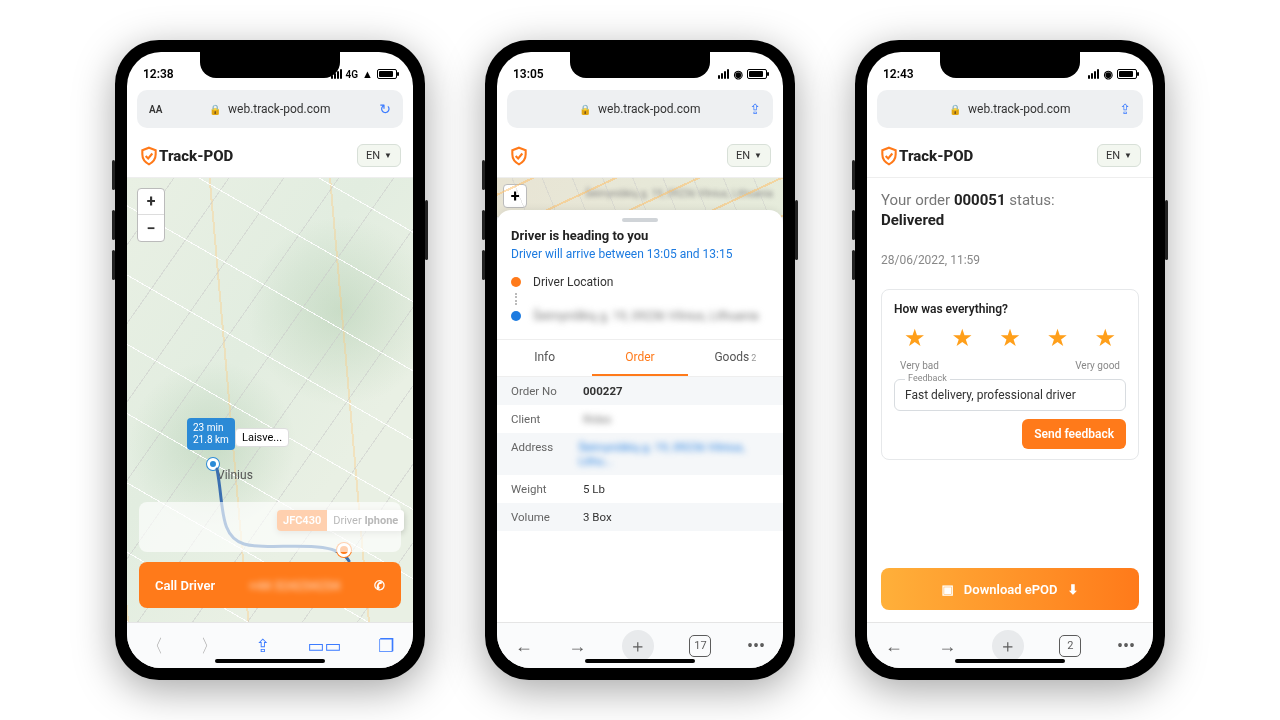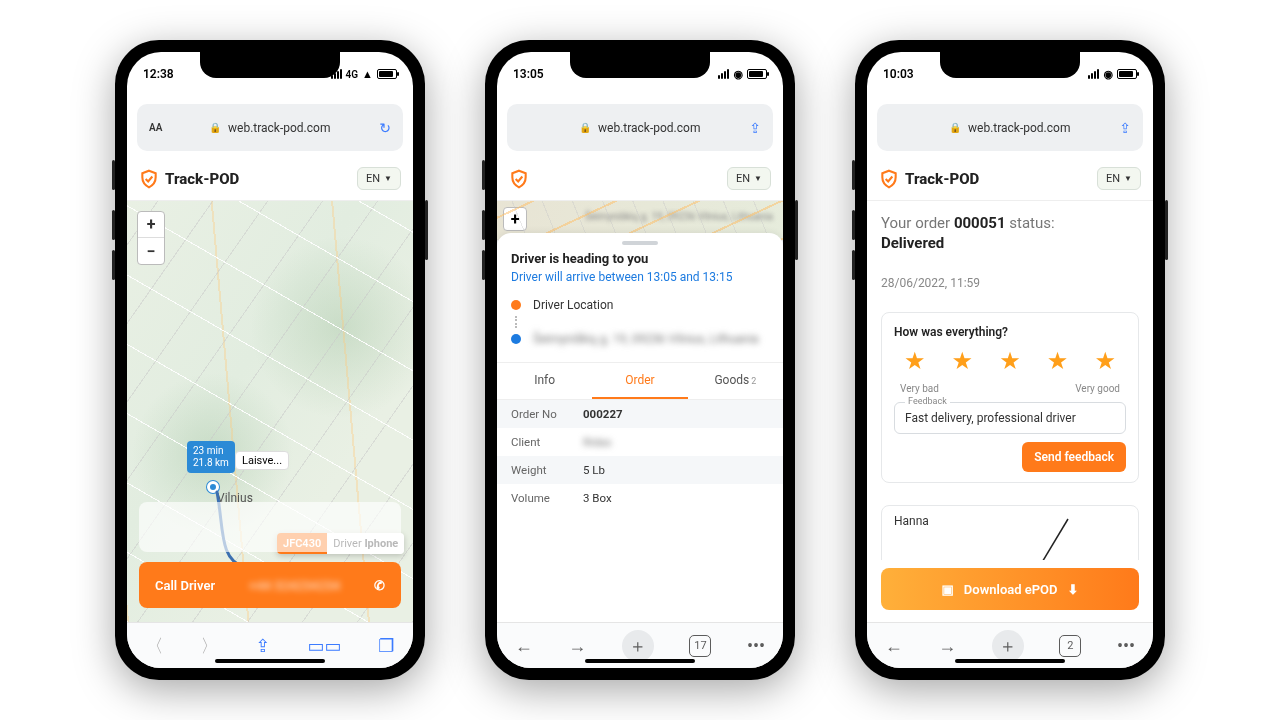--- a/index.html
+++ b/index.html
@@ -404,7 +404,7 @@
   <div class="screen">
     <div class="notch"></div>
     <div class="status-bar">
-      <span>10:03</span>
+      <span>12:43</span>
       <span class="status-right">
         <span class="sig-bars">
             <span></span>

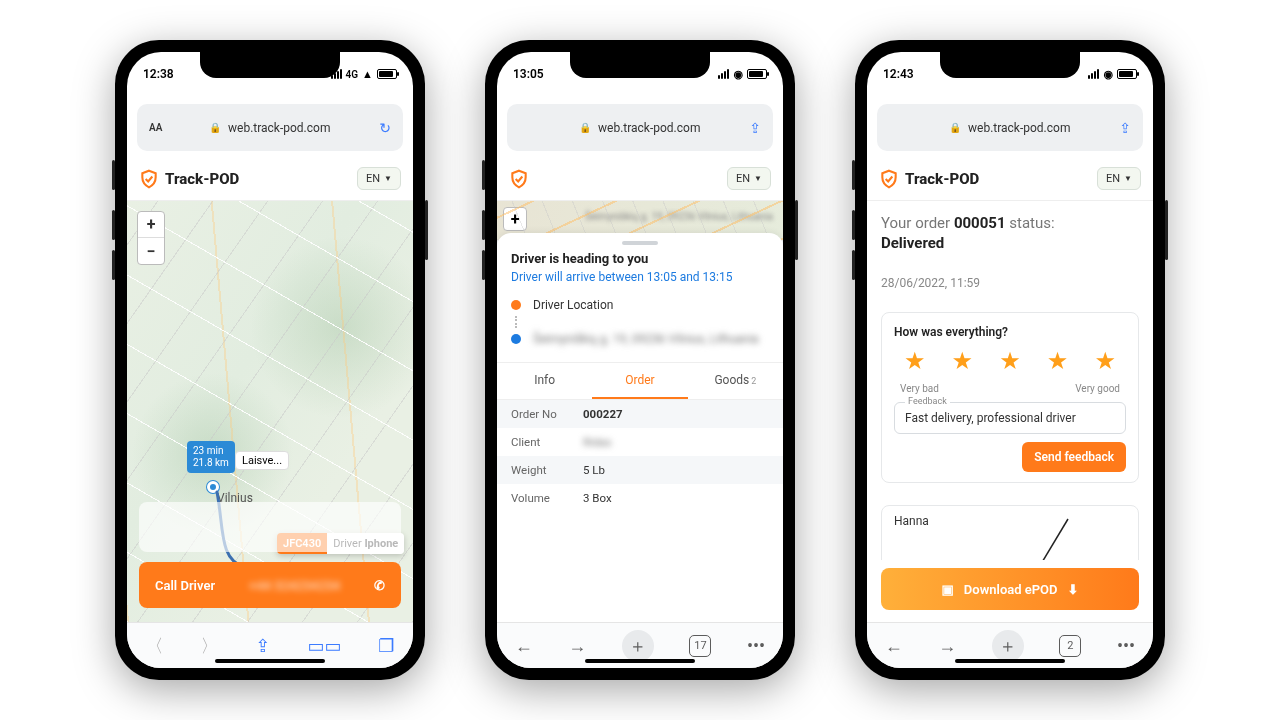--- a/index.html
+++ b/index.html
@@ -79,10 +79,10 @@
   .batt::after{content:"";position:absolute;right:-3px;top:2px;width:2px;height:4px;background:#000;border-radius:1px;}
   .batt i{display:block;background:#000;margin:1px;height:6px;width:14px;border-radius:1px;}
   .url-bar {
-    height: 47px;
+    height: 38px;
     background: #eef0f2;
     border-radius: 10px;
-    margin: 16px 10px 6px;
+    margin: 2px 10px 6px;
     display:flex;
     align-items:center;
     justify-content:center;

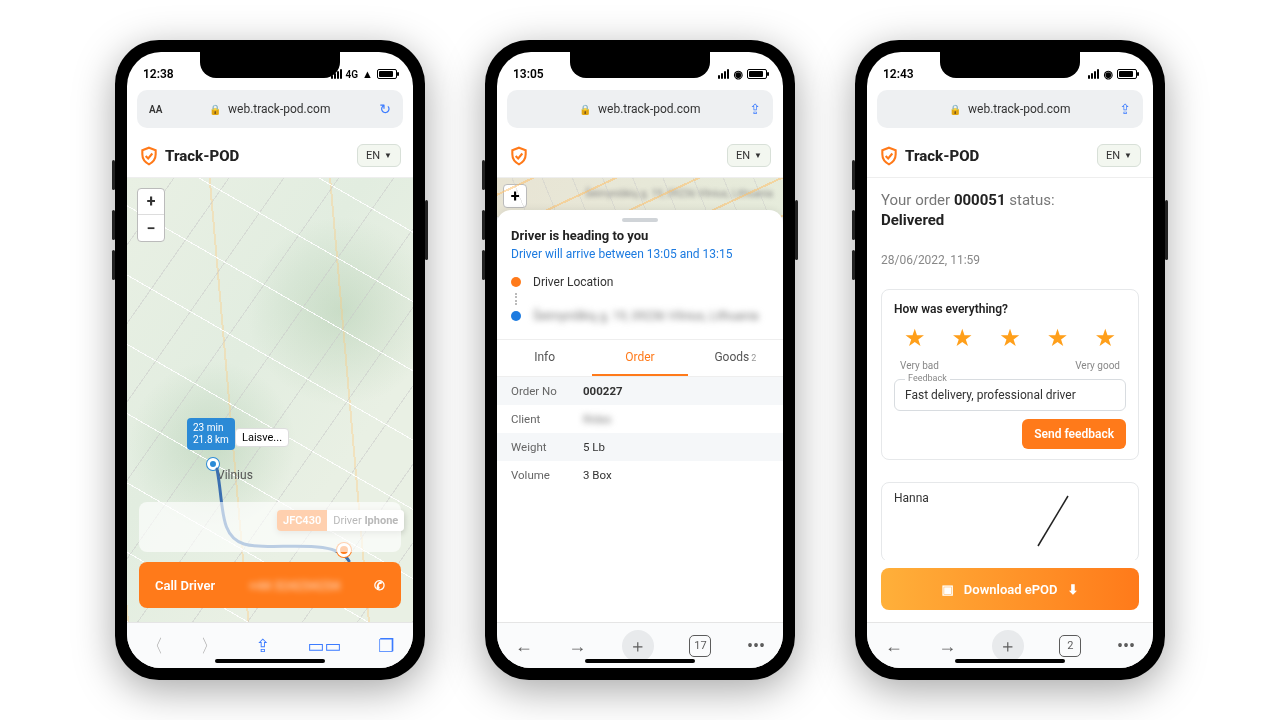--- a/index.html
+++ b/index.html
@@ -104,7 +104,7 @@
     padding:0 12px;
     border-bottom:1px solid #eee;
   }
-  .brand { display:flex; align-items:center; gap:6px; font-weight:800; font-size:15px; color:#222;}
+  .brand { display:flex; align-items:center; gap:0; font-weight:800; font-size:15px; color:#222;}
   .brand svg{width:20px;height:20px;}
   .lang {
     font-size:11px;

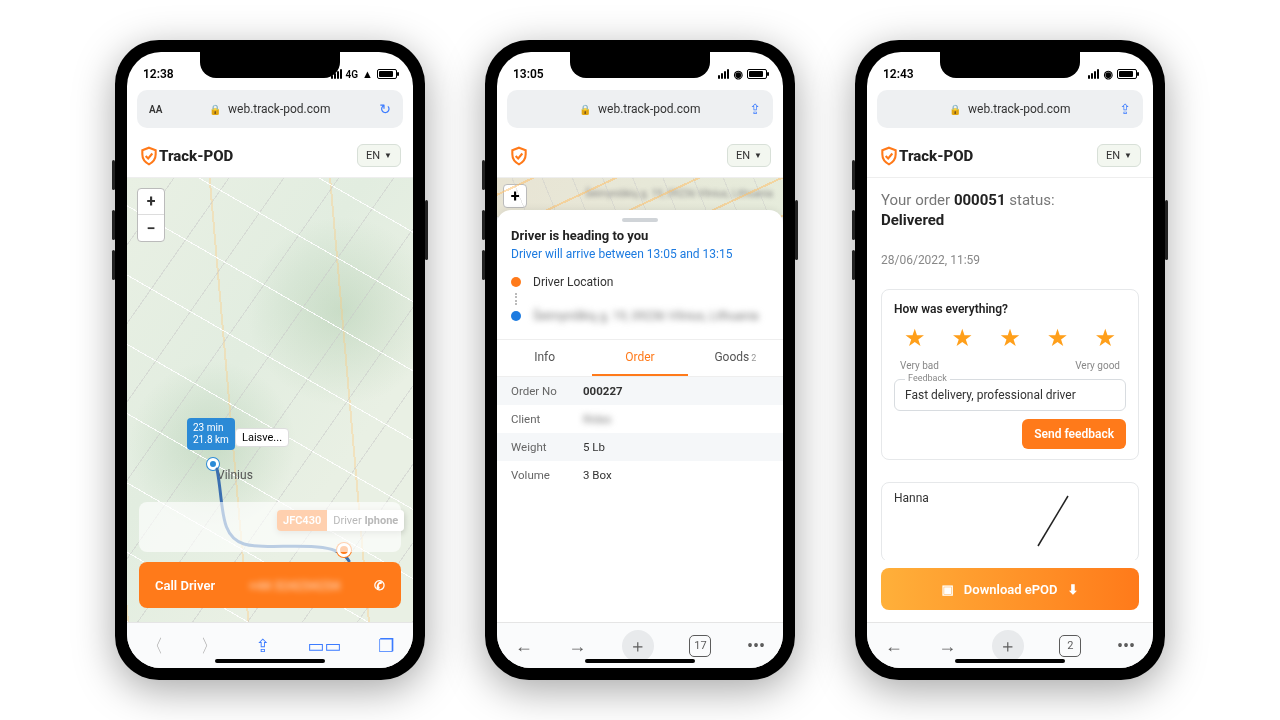--- a/index.html
+++ b/index.html
@@ -379,6 +379,10 @@
               <span class="v blur">Ridas</span>
             </div>
           <div class="row">
+              <span class="k">Address</span>
+              <span class="v blur" style="color:#1d7be0;">Šeimyniškių g. 19, 09236 Vilnius, Lithu...</span>
+            </div>
+          <div class="row">
               <span class="k">Weight</span>
               <span>5 Lb</span>
             </div>

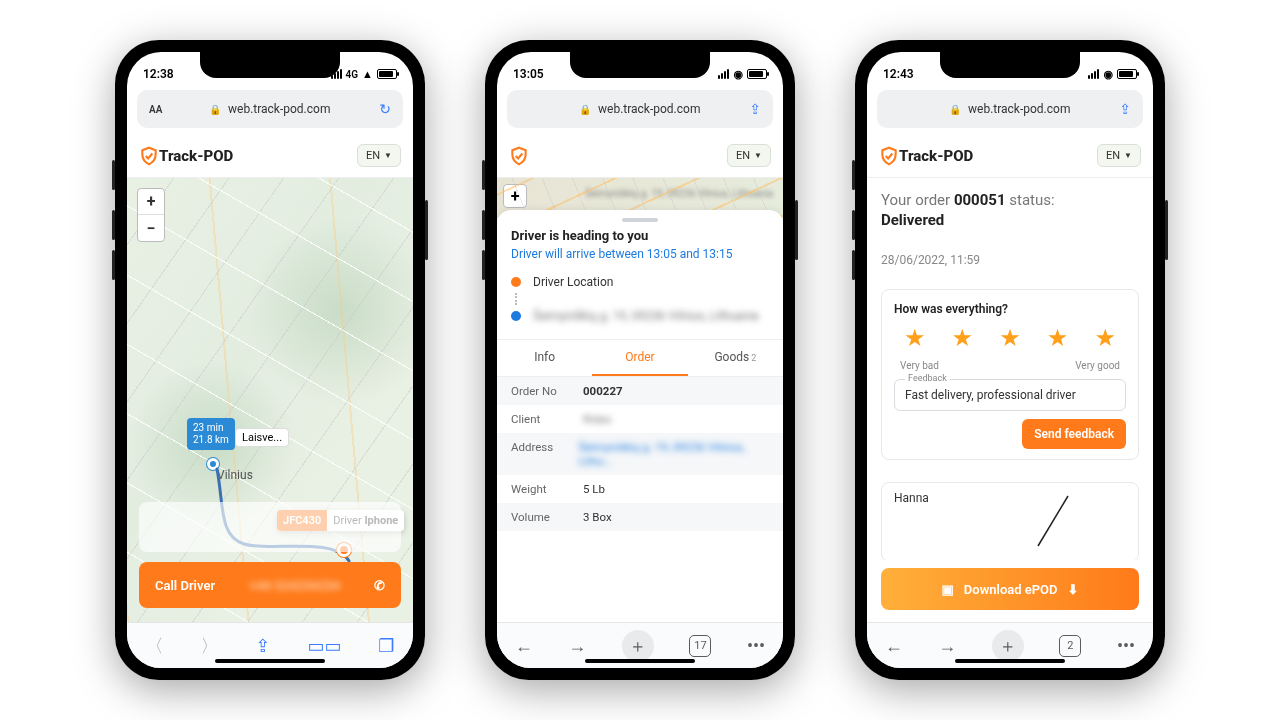--- a/index.html
+++ b/index.html
@@ -468,12 +468,6 @@
             <span>Send feedback</span>
           </div>
         </div>
-        <div class="sig-card">
-          <div class="sig-name">Hanna</div>
-          <svg class="sig-stroke" viewBox="0 0 50 60">
-              <path d="M10 55 L40 5" stroke="#222" stroke-width="1.5" fill="none"></path>
-            </svg>
-        </div>
       </div>
       <div class="dl-bar">
         <span>▣</span>

